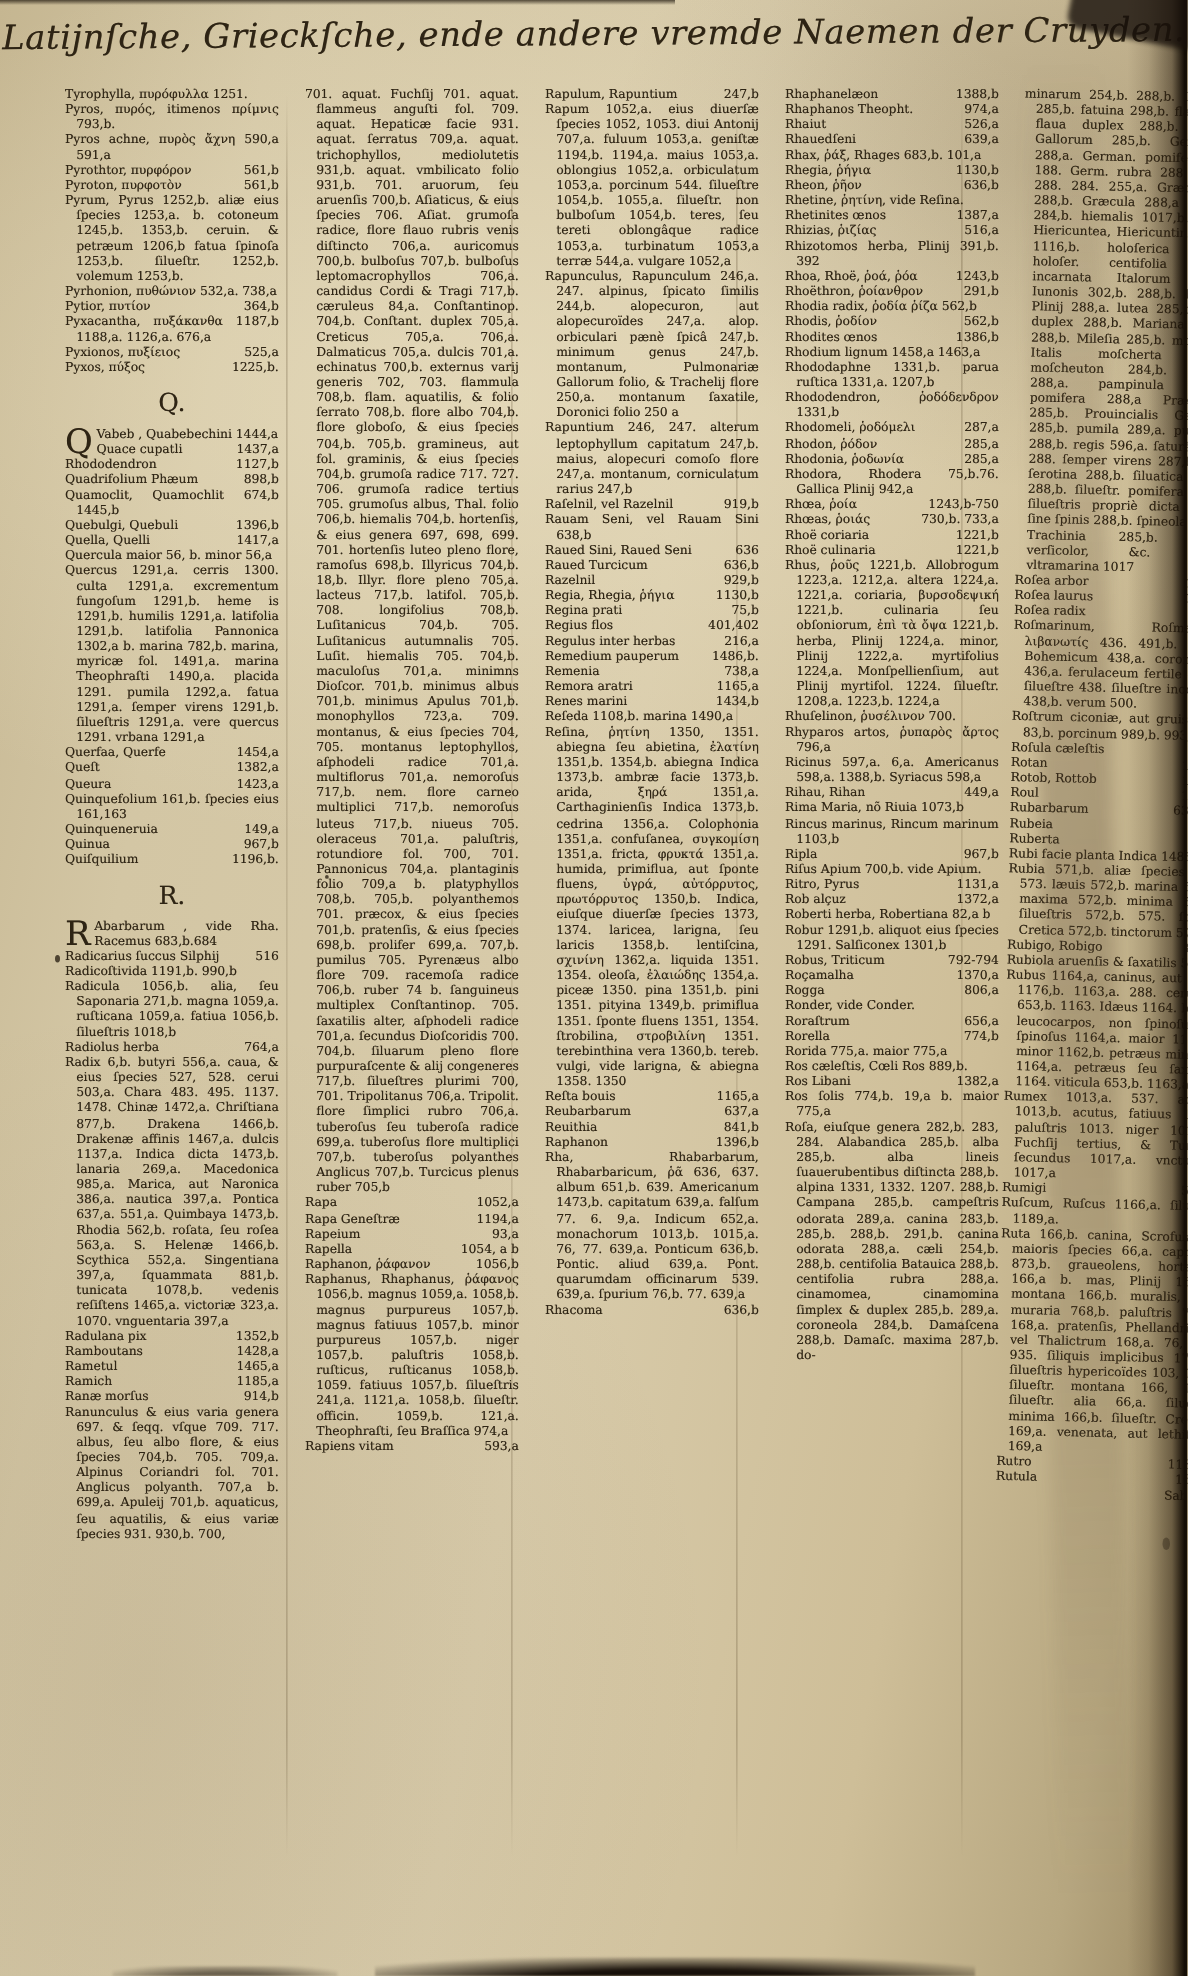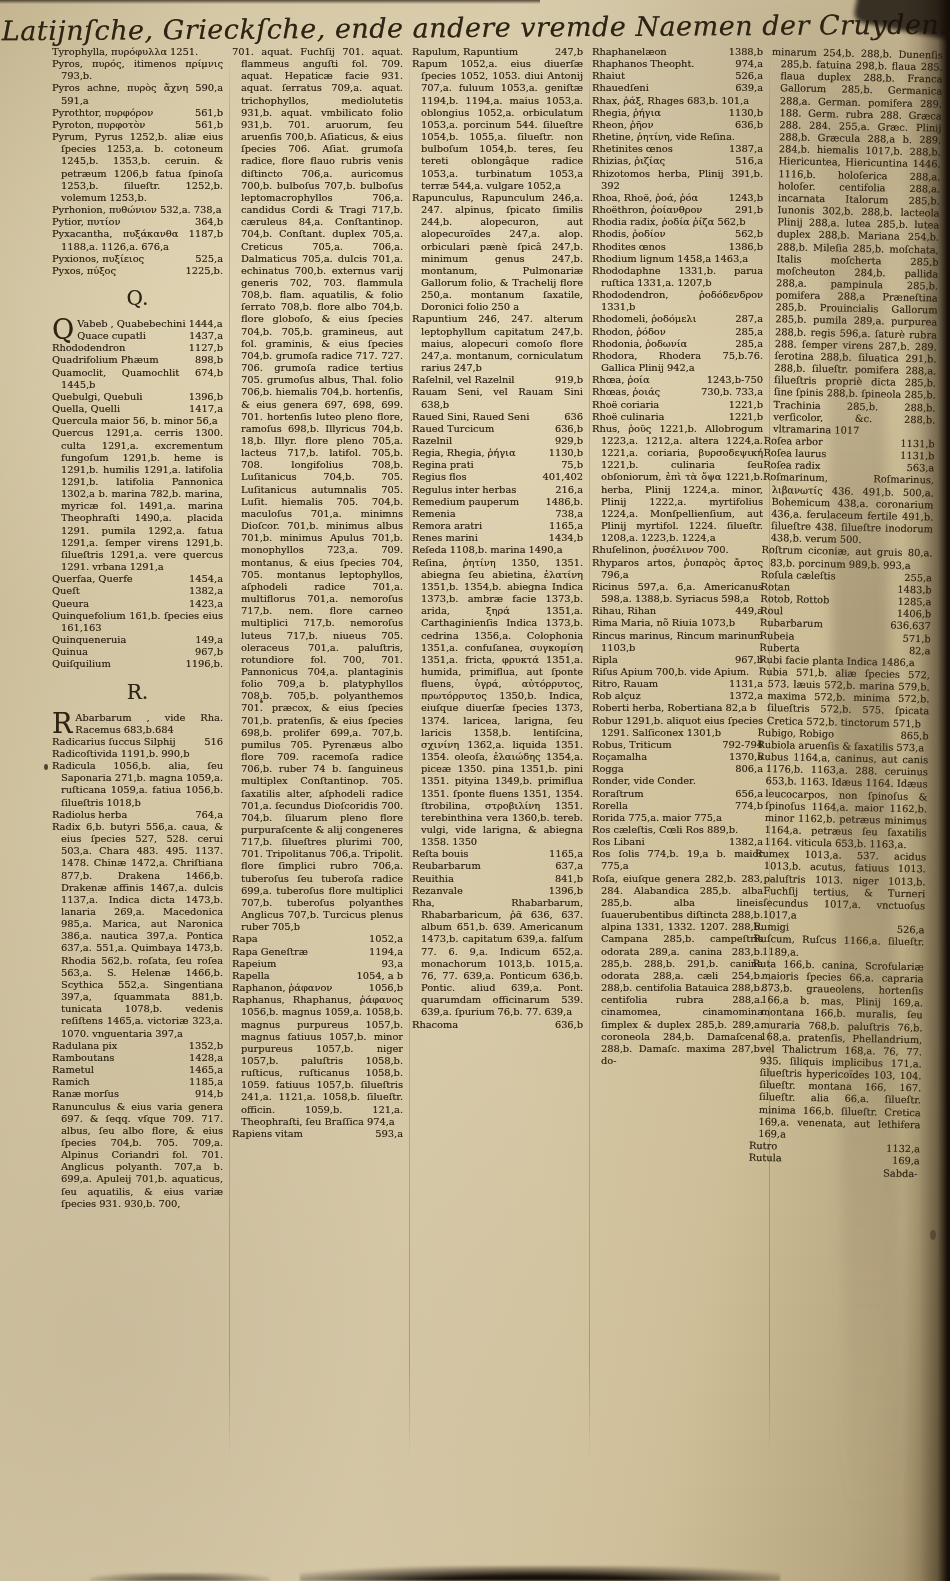--- a/index.html
+++ b/index.html
@@ -23,8 +23,8 @@
     text-shadow:.3px 0 0 rgba(46,36,20,.6);
   }
   .columns{
-    position:absolute;left:52px;top:46px;width:894px;height:1456px;
-    display:flex;gap:9px;
+    position:absolute;left:52px;top:70px;width:894px;height:1456px;
+    display:flex;gap:21px;
   }
   .col{
     width:171px;height:100%;overflow:hidden;flex:none;

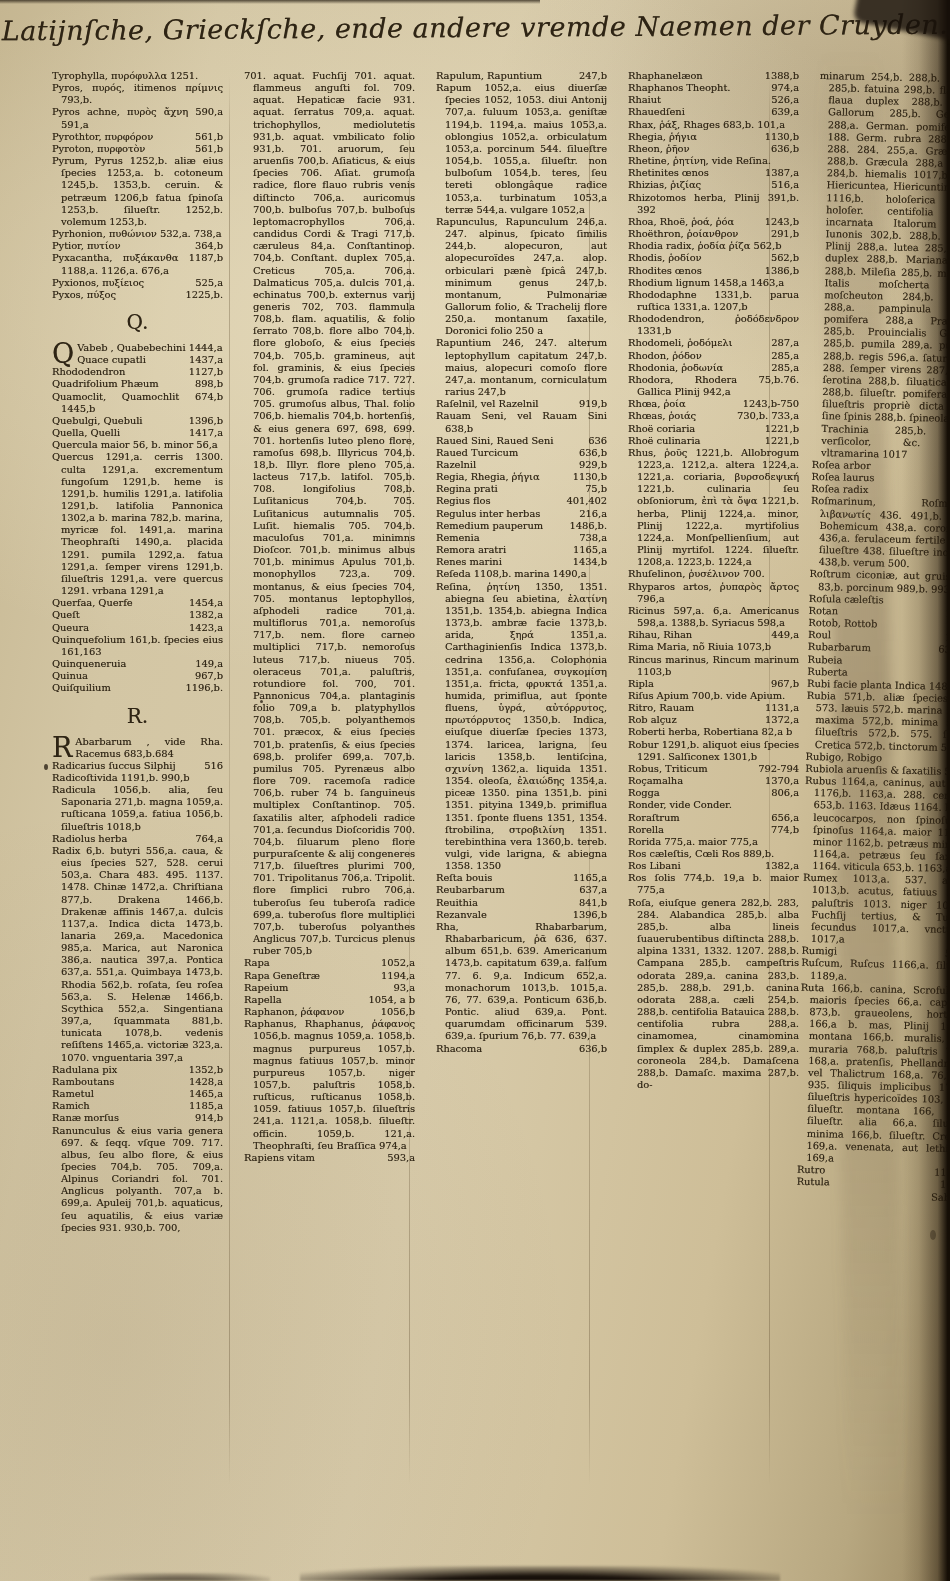--- a/index.html
+++ b/index.html
@@ -408,7 +408,7 @@
       </p>
       <p class="entry">Riſus Apium 700,b. vide Apium.</p>
       <p class="entry short">
-        <span class="t">Ritro, Rauam</span>
+        <span class="t">Ritro, Pyrus</span>
         <span class="r">1131,a</span>
       </p>
       <p class="entry short">

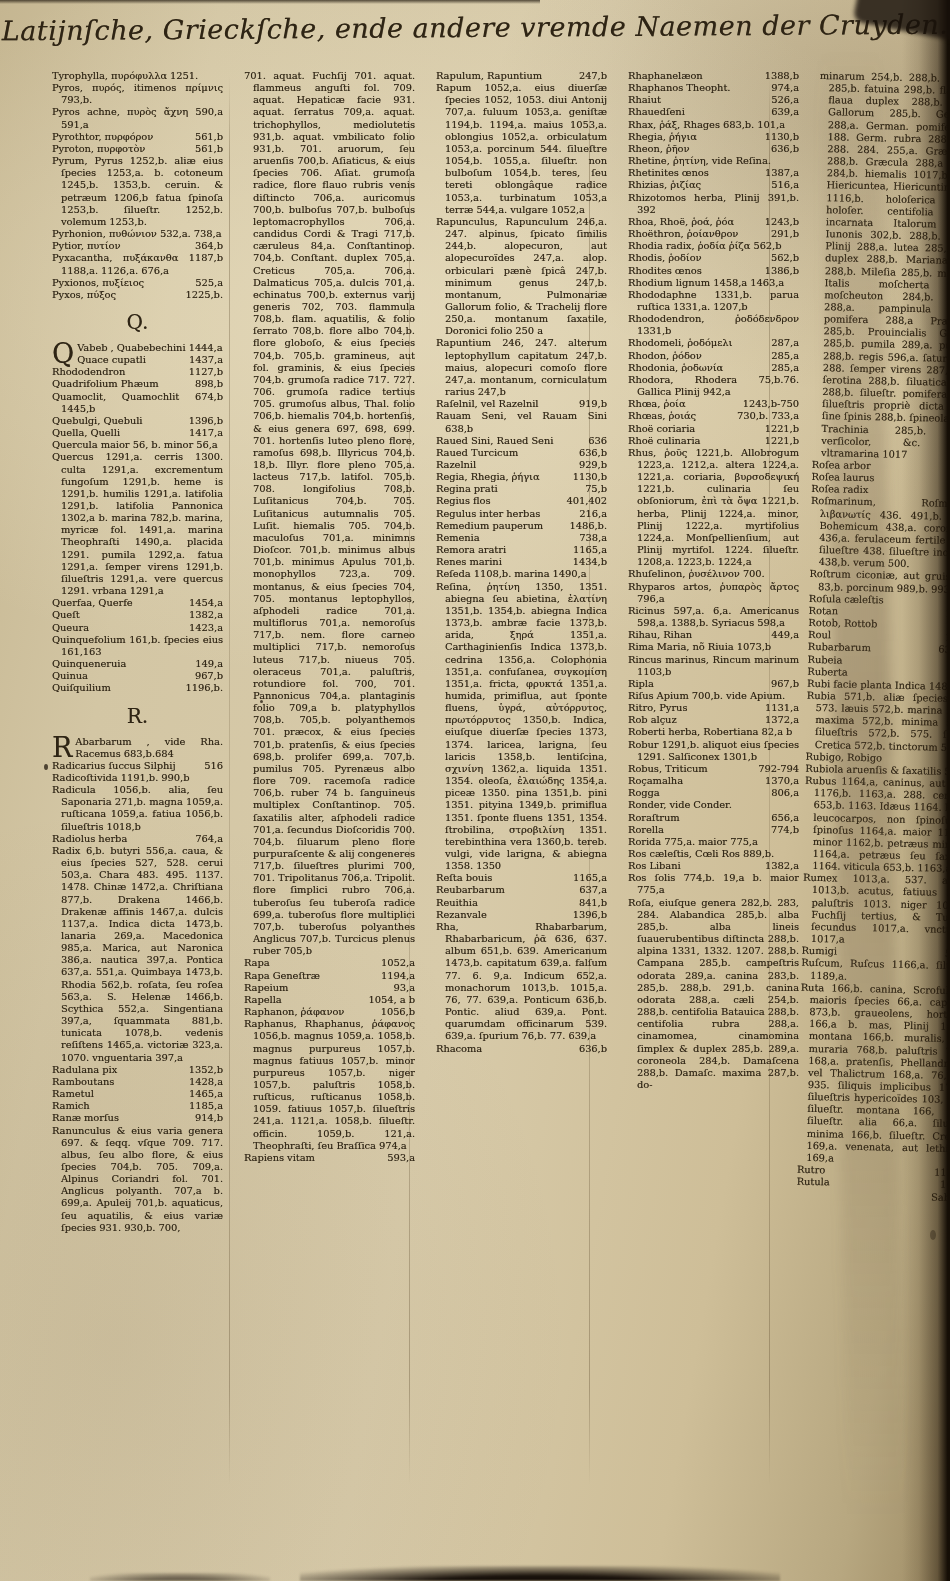--- a/index.html
+++ b/index.html
@@ -298,7 +298,7 @@
         <span class="r">841,b</span>
       </p>
       <p class="entry short">
-        <span class="t">Rezanvale</span>
+        <span class="t">Raphanon</span>
         <span class="r">1396,b</span>
       </p>
       <p class="entry">Rha, Rhabarbarum, Rhabarbaricum, ῥᾶ 636, 637. album 651,b. 639. Americanum 1473,b. capitatum 639,a. falſum 77. 6. 9,a. Indicum 652,a. monachorum 1013,b. 1015,a. 76, 77. 639,a. Ponticum 636,b. Pontic. aliud 639,a. Pont. quarumdam officinarum 539. 639,a. ſpurium 76,b. 77. 639,a</p>

